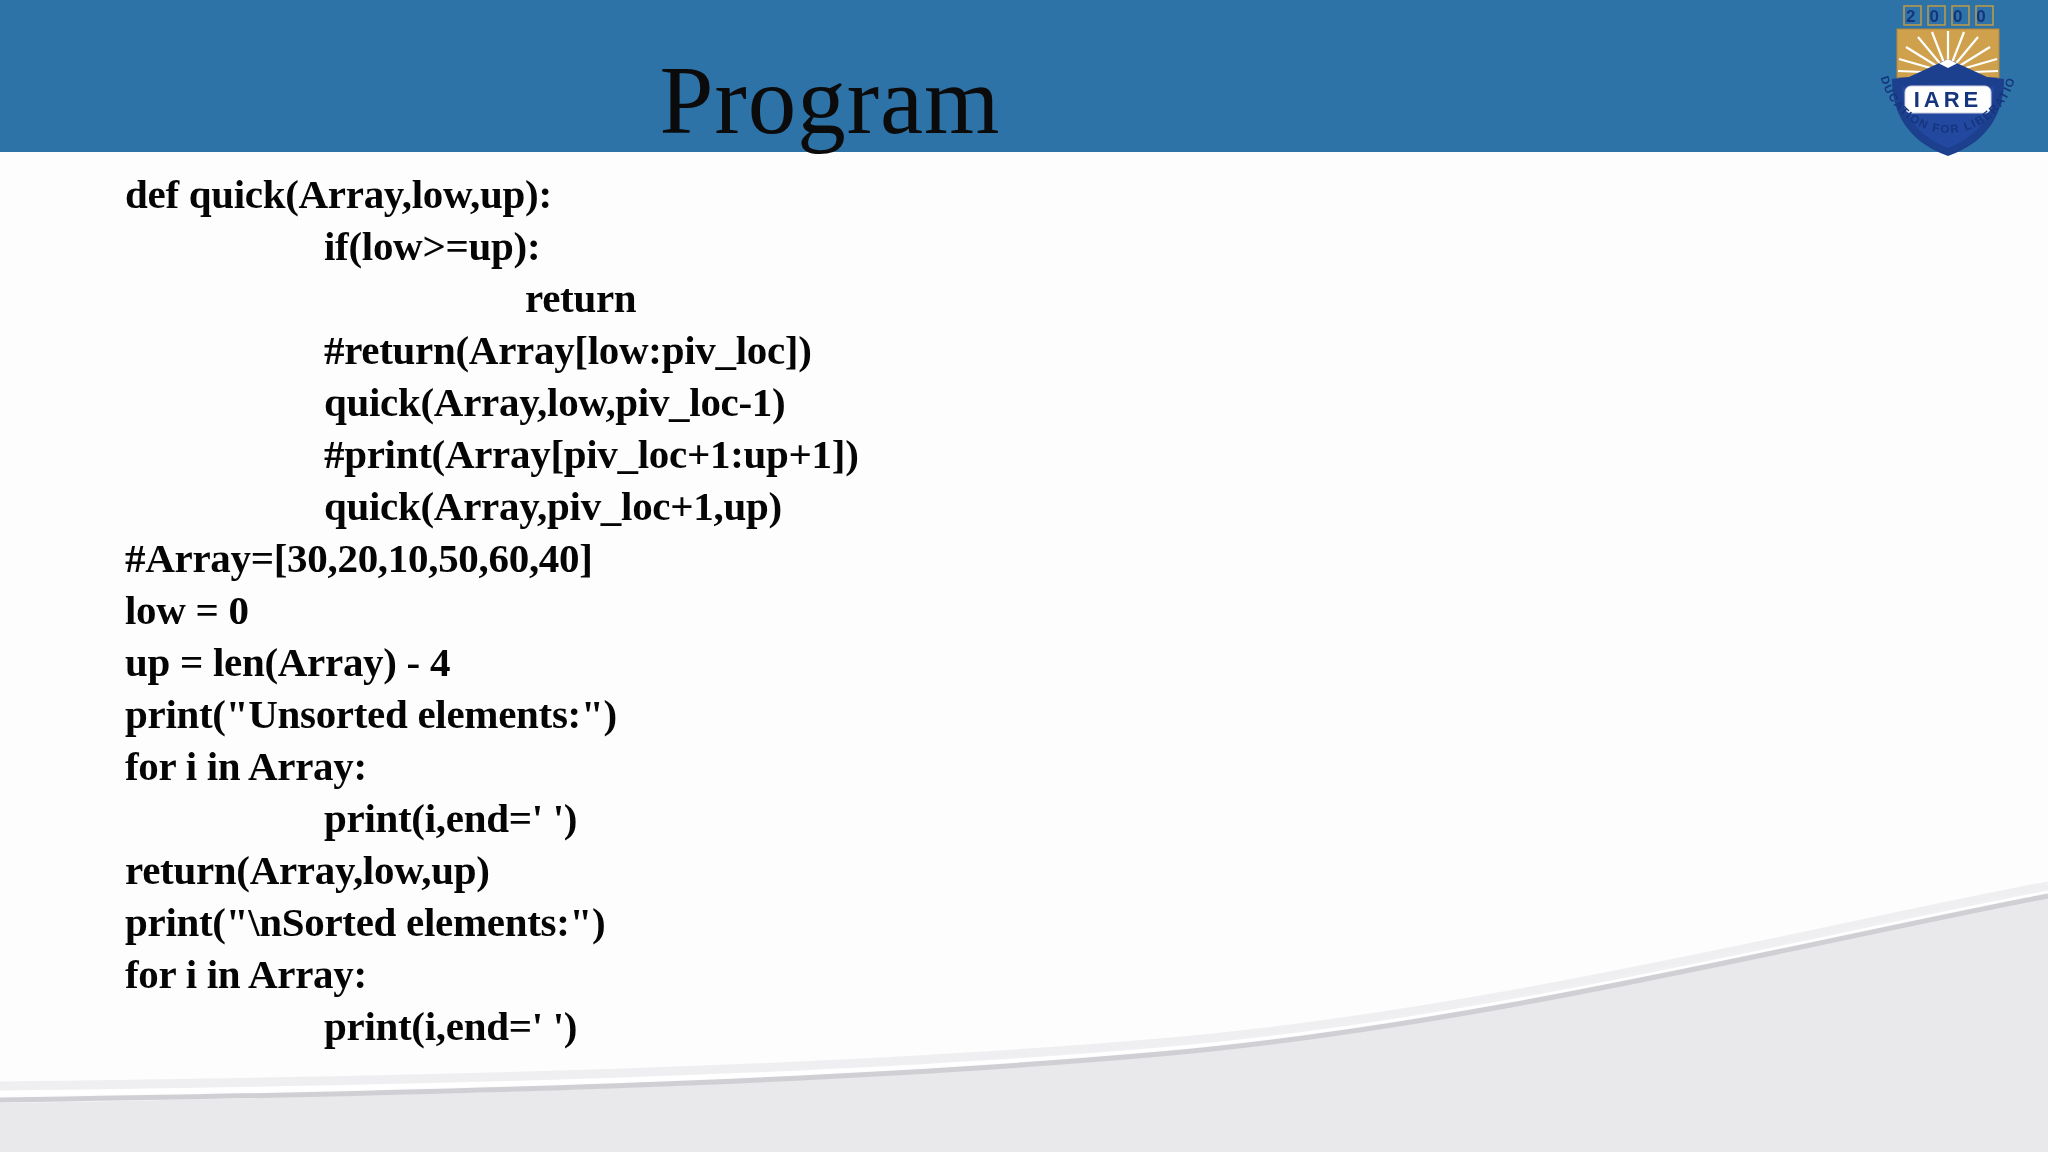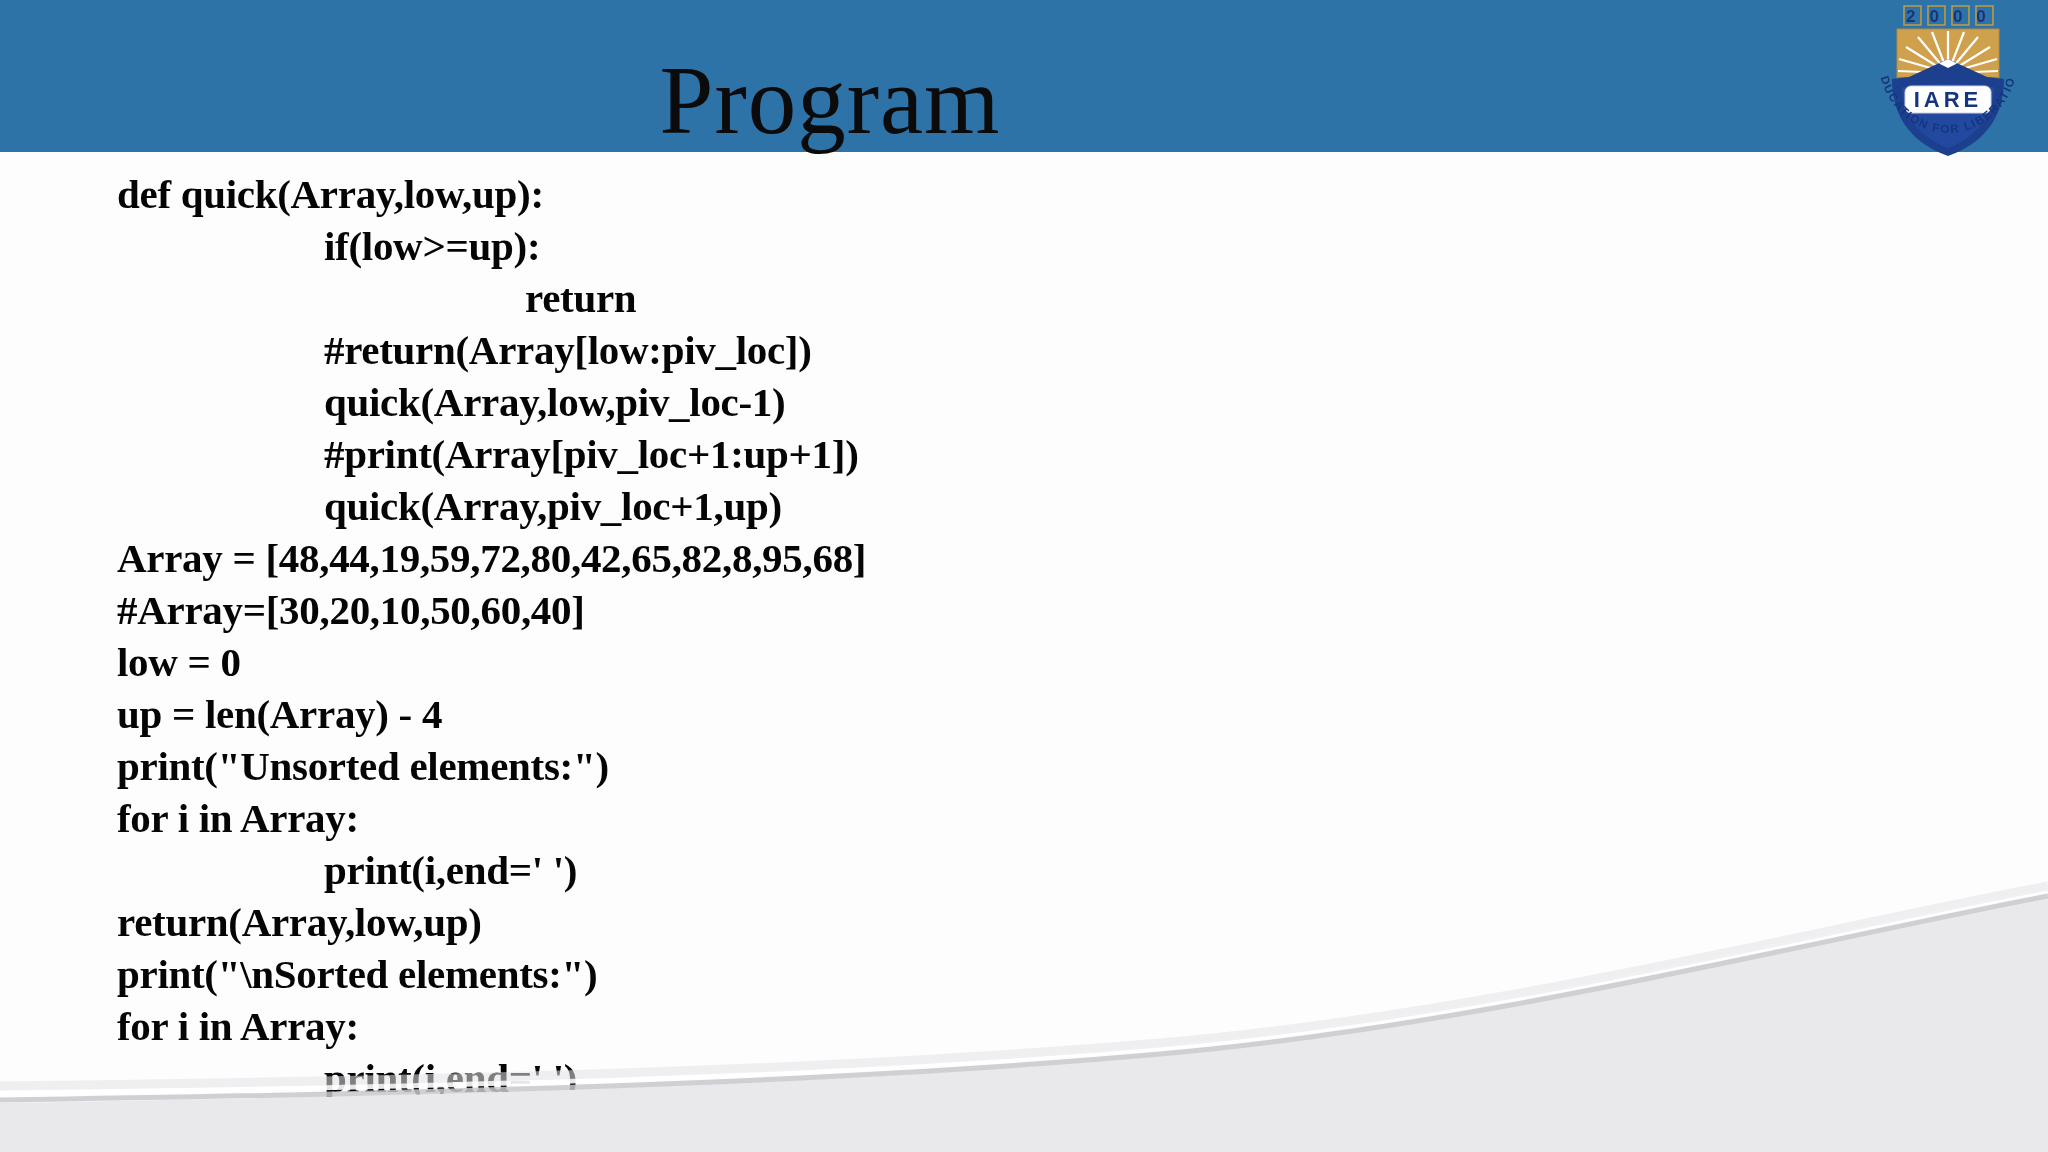--- a/index.html
+++ b/index.html
@@ -50,7 +50,7 @@
     letter-spacing: -0.3px;
   }
   .code-line { height: 52px; line-height: 52px; white-space: pre; }
-  .ind0 { padding-left: 0; }
+  .ind0 { padding-left: 0; margin-left: 8px; }
   .ind1 { padding-left: 207px; }
   .ind2 { padding-left: 408px; }
   .wave-svg {

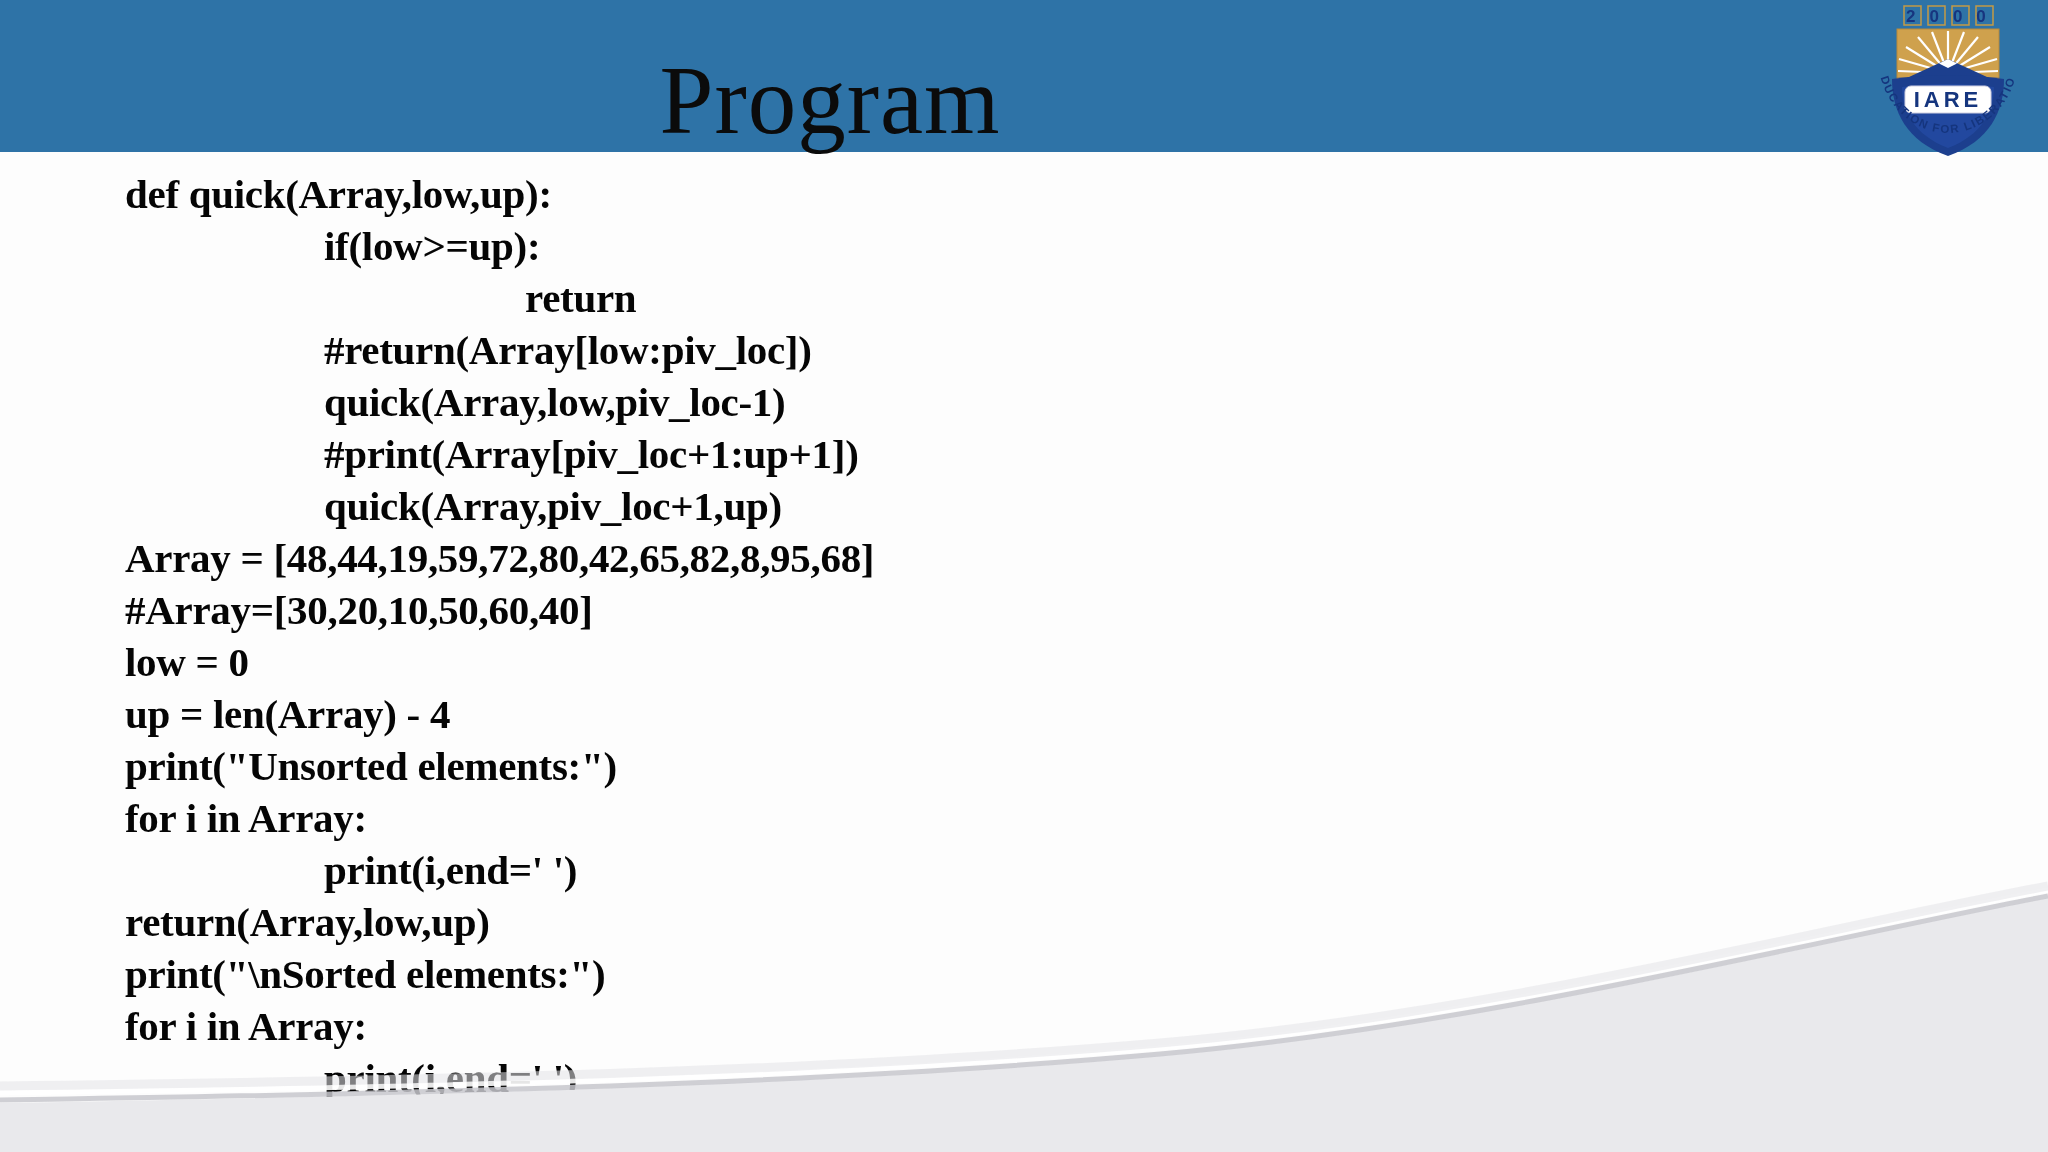--- a/index.html
+++ b/index.html
@@ -121,7 +121,6 @@
     <div class="code-line ind1">quick(Array,low,piv_loc-1)</div>
     <div class="code-line ind1">#print(Array[piv_loc+1:up+1])</div>
     <div class="code-line ind1">quick(Array,piv_loc+1,up)</div>
-    <div class="code-line ind0">Array = [48,44,19,59,72,80,42,65,82,8,95,68]</div>
     <div class="code-line ind0">#Array=[30,20,10,50,60,40]</div>
     <div class="code-line ind0">low = 0</div>
     <div class="code-line ind0">up = len(Array) - 4</div>

